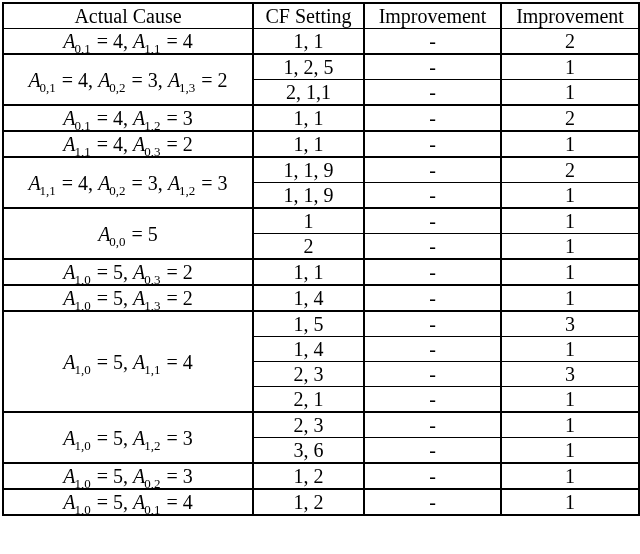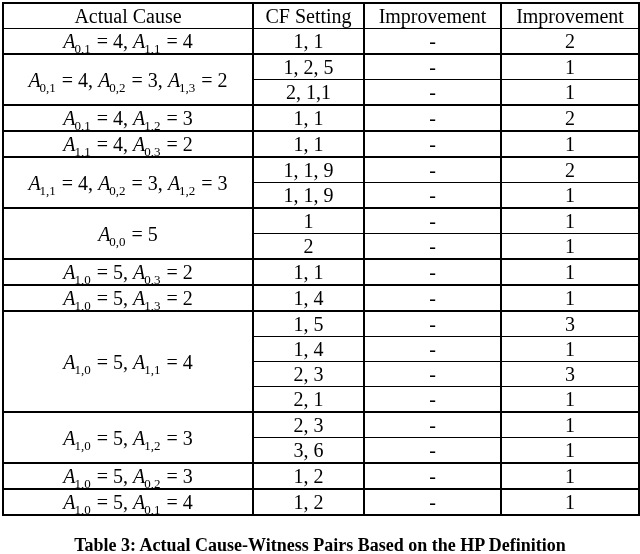--- a/index.html
+++ b/index.html
@@ -201,7 +201,6 @@
         </tr>
       </tbody>
   </table>
-  <div class="caption">Table 3: Actual Cause-Witness Pairs Based on the HP Definition</div>
 </div>
 
 </body></html>

